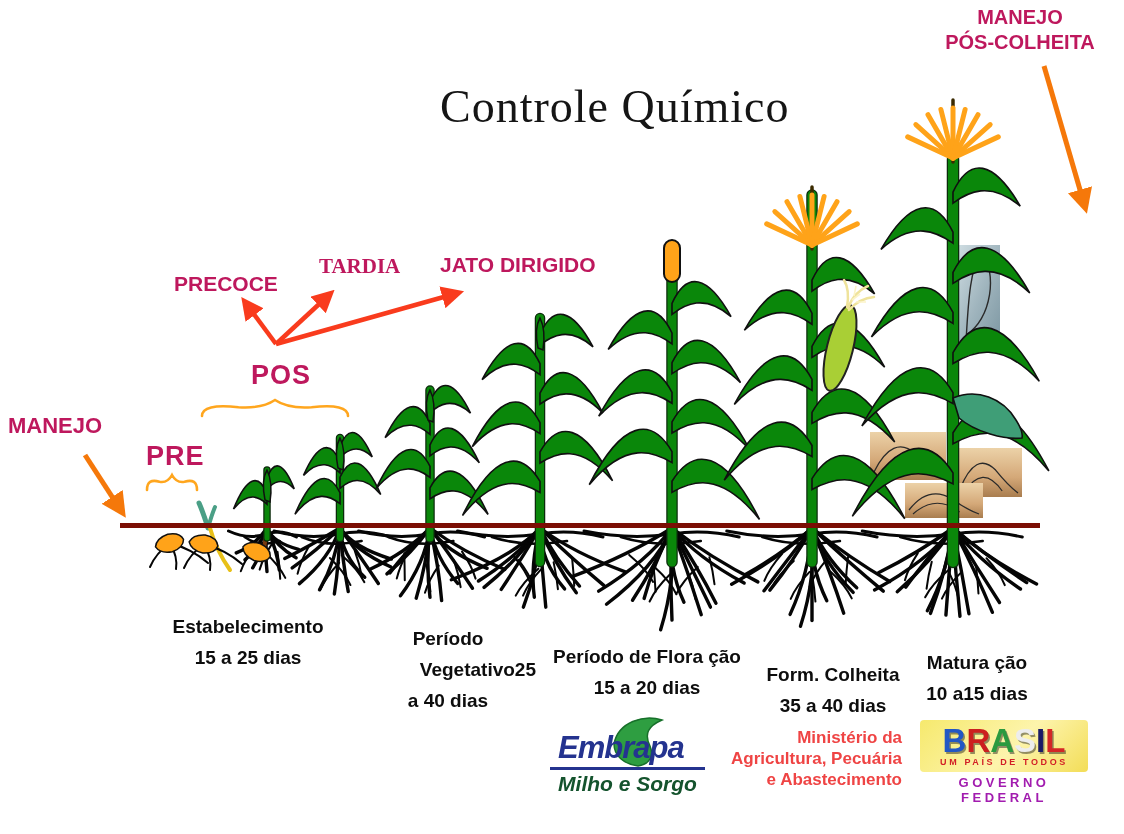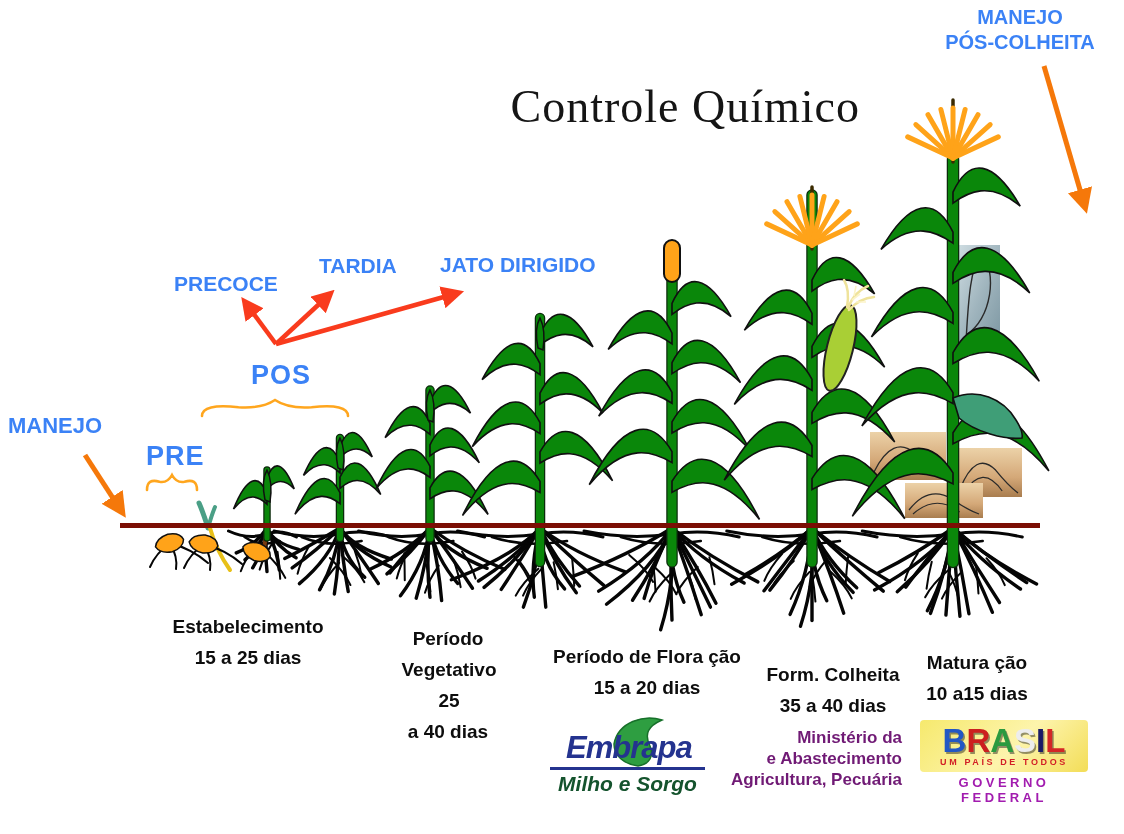--- a/index.html
+++ b/index.html
@@ -9,7 +9,7 @@
   #title{position:absolute;left:440px;top:80px;width:420px;text-align:right;
          font-family:"Liberation Serif","DejaVu Serif",serif;font-size:46px;color:#151515;
          letter-spacing:1px;white-space:nowrap;}
-  .lbl{position:absolute;font-weight:bold;color:#3b82f6;white-space:nowrap;}
+  .lbl{position:absolute;font-weight:bold;color:#be185d;white-space:nowrap;}
   .lbl-manejo{left:8px;top:413px;font-size:22px;}
   .lbl-pre{left:146px;top:441px;font-size:27px;letter-spacing:1px;}
   .lbl-pos{left:251px;top:360px;font-size:27px;letter-spacing:1px;}

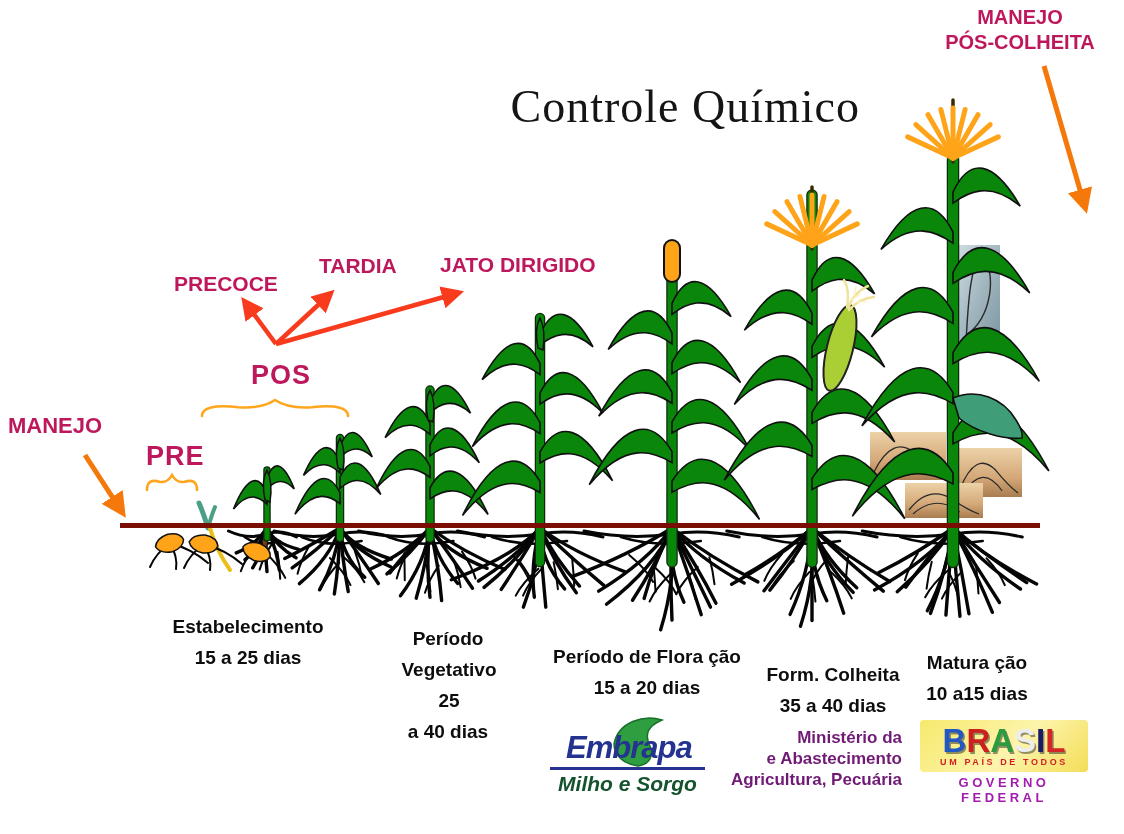--- a/index.html
+++ b/index.html
@@ -6,7 +6,7 @@
   #stage{position:relative;width:1124px;height:834px;background:#ffffff;overflow:hidden;
          font-family:"Liberation Sans",sans-serif;}
   .abs{position:absolute;}
-  #title{position:absolute;left:440px;top:80px;width:420px;text-align:right;
+  #title{position:absolute;left:440px;top:80px;width:420px;text-align:left;
          font-family:"Liberation Serif","DejaVu Serif",serif;font-size:46px;color:#151515;
          letter-spacing:1px;white-space:nowrap;}
   .lbl{position:absolute;font-weight:bold;color:#be185d;white-space:nowrap;}

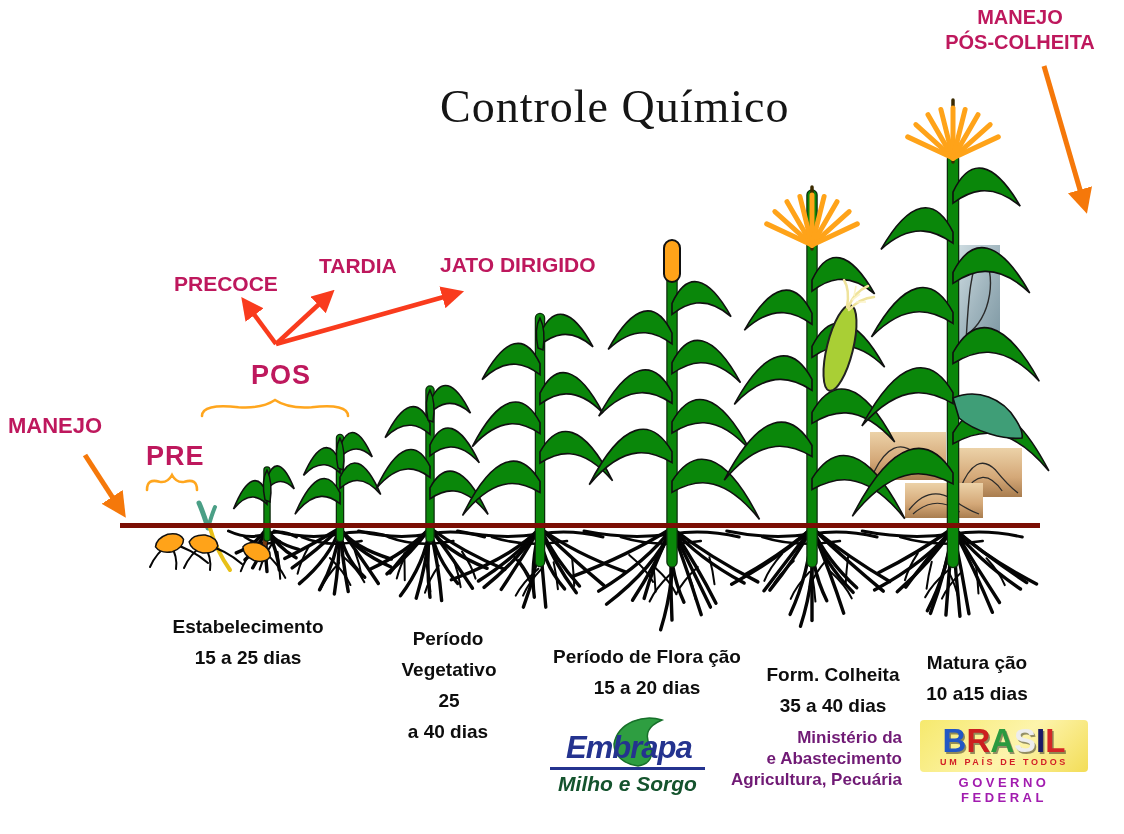--- a/index.html
+++ b/index.html
@@ -14,7 +14,7 @@
   .lbl-pre{left:146px;top:441px;font-size:27px;letter-spacing:1px;}
   .lbl-pos{left:251px;top:360px;font-size:27px;letter-spacing:1px;}
   .lbl-precoce{left:174px;top:272px;font-size:21px;}
-  .lbl-tardia{left:319px;top:254px;font-size:21px;}
+  .lbl-tardia{left:319px;top:254px;font-size:21px;font-family:Liberation Serif, serif;}
   .lbl-jato{left:440px;top:253px;font-size:21px;}
   .lbl-mpc{left:938px;top:5px;width:164px;text-align:center;font-size:20px;line-height:25px;}
   .stage-lbl{position:absolute;font-weight:bold;font-size:19px;color:#0d0d0d;

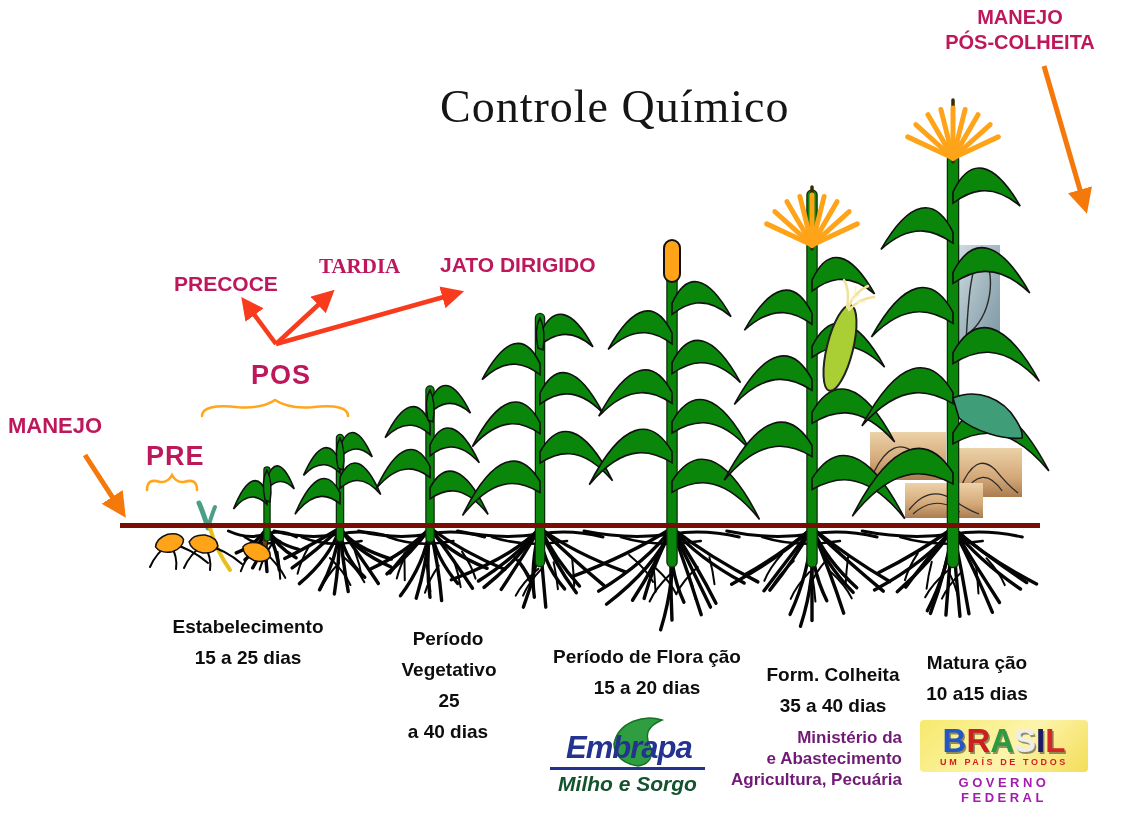--- a/index.html
+++ b/index.html
@@ -21,7 +21,7 @@
              text-align:center;line-height:31px;}
   #stage1{left:148px;top:611px;width:200px;}
   #stage2{left:352px;top:623px;width:192px;}
-  #stage2 .row2{display:flex;justify-content:center;padding:0 8px 0 10px;flex-direction:column;}
+  #stage2 .row2{display:flex;justify-content:flex-end;padding:0 8px 0 10px;}
   #stage3{left:543px;top:629px;width:208px;margin-top:12px;}
   #stage4{left:755px;top:647px;width:156px;margin-top:12px;}
   #stage5{left:913px;top:647px;width:128px;}

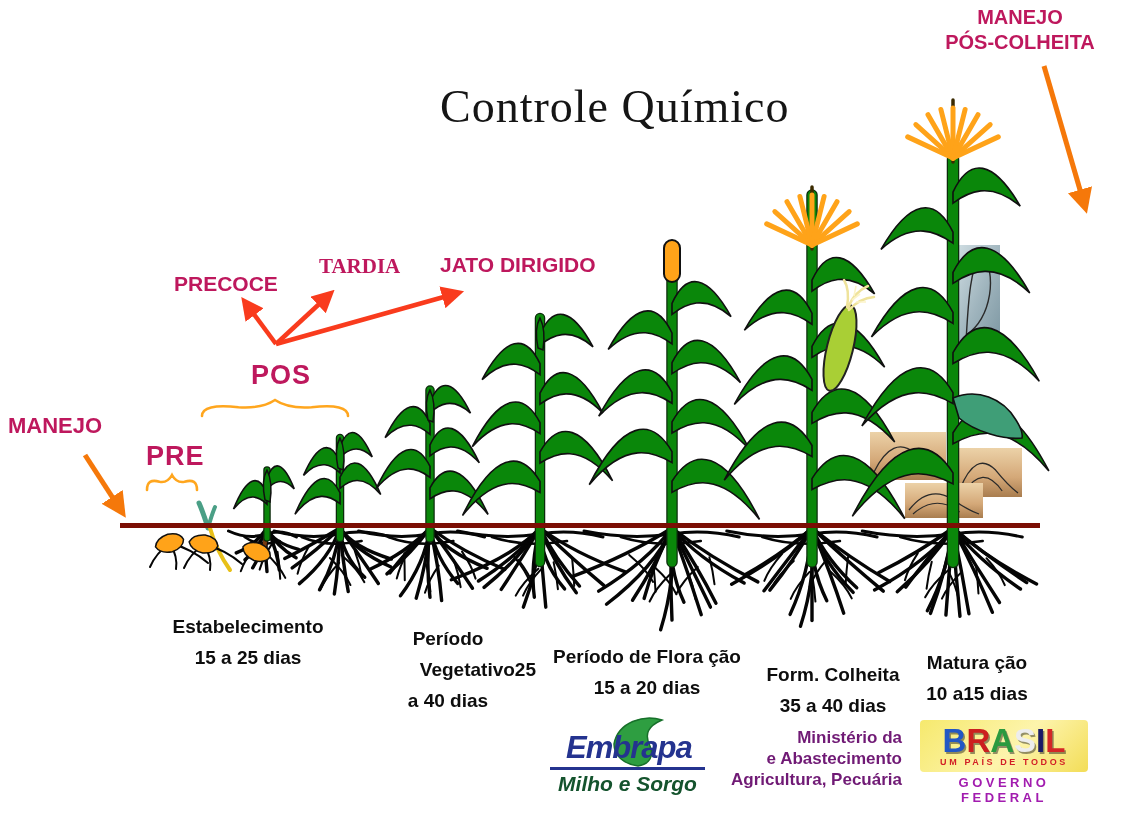--- a/index.html
+++ b/index.html
@@ -30,7 +30,7 @@
   #embrapa{left:548px;top:714px;width:162px;height:84px;}
   #embrapa .leafwrap{position:absolute;left:62px;top:0px;}
   #embrapa .name{position:absolute;left:10px;top:16px;font-size:31px;font-style:italic;
-                 font-weight:bold;color:#24338f;letter-spacing:-1px;margin-left:8px;}
+                 font-weight:bold;color:#24338f;letter-spacing:-1px;}
   #embrapa .rule{position:absolute;left:2px;top:53px;width:155px;height:3px;background:#24338f;}
   #embrapa .sub{position:absolute;left:2px;top:58px;width:155px;text-align:center;font-size:21px;
                 font-style:italic;font-weight:bold;color:#14532d;}

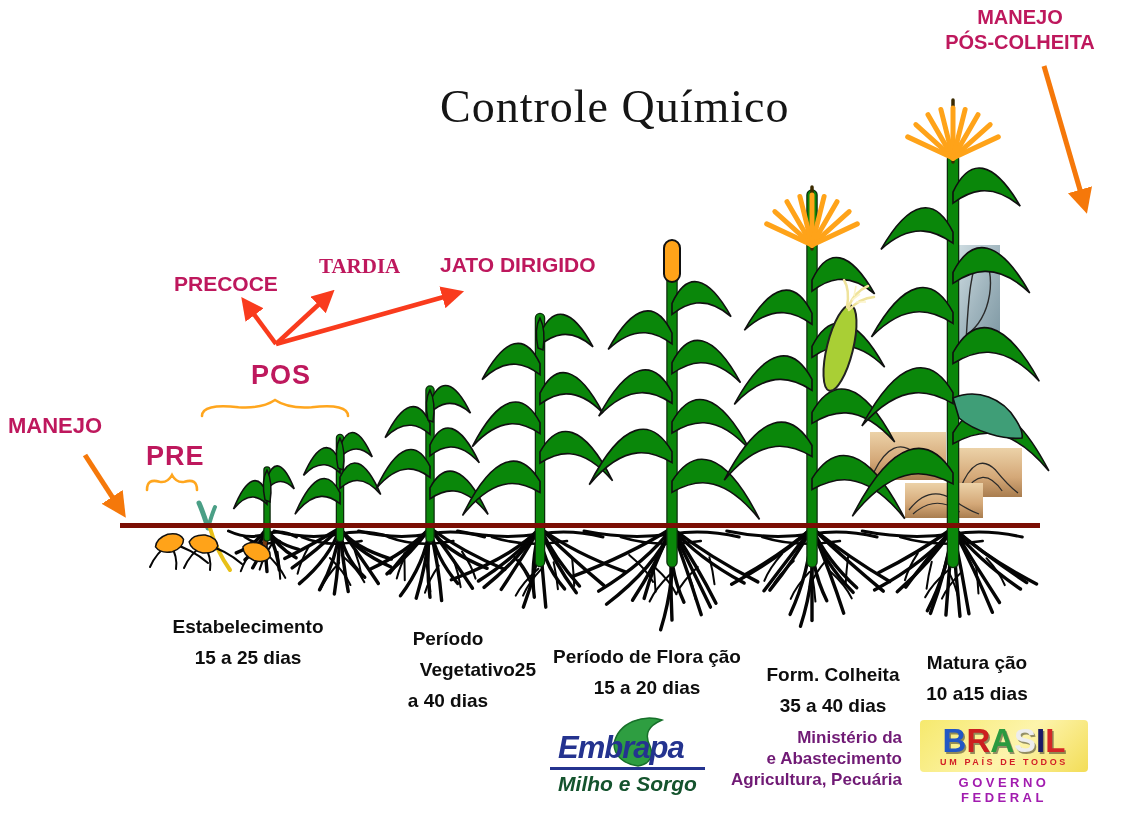--- a/index.html
+++ b/index.html
@@ -35,7 +35,7 @@
   #embrapa .sub{position:absolute;left:2px;top:58px;width:155px;text-align:center;font-size:21px;
                 font-style:italic;font-weight:bold;color:#14532d;}
   #ministerio{left:706px;top:727px;width:196px;text-align:right;font-weight:bold;
-              font-size:17px;line-height:21px;color:#701a75;}
+              font-size:17px;line-height:21px;color:#ef4444;}
   #brasil{left:920px;top:720px;width:168px;}
   #brasil .box{width:168px;height:52px;border-radius:4px;
                background:linear-gradient(135deg,#f6e96d 0%,#fdf4ac 55%,#f3dd57 100%);

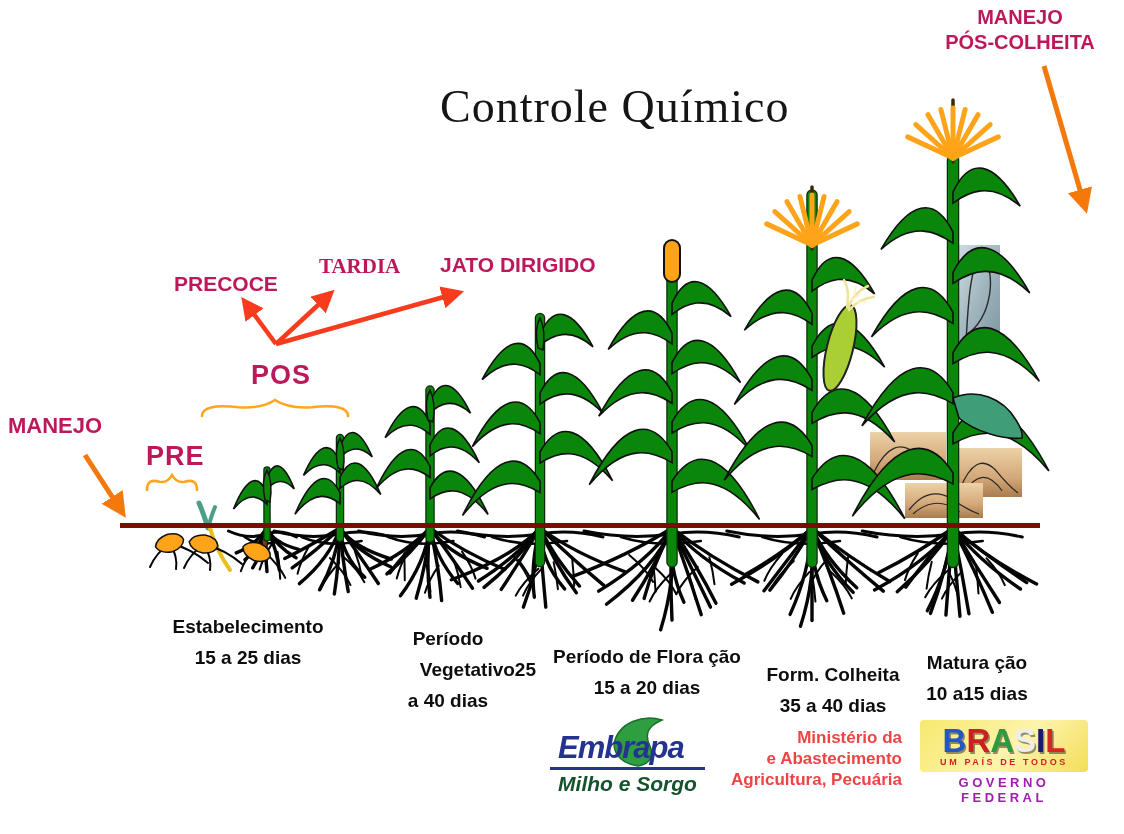--- a/index.html
+++ b/index.html
@@ -450,8 +450,8 @@
 
   <div id="ministerio" class="abs">
     <div>Ministério da</div>
+    <div>Agricultura, Pecuária</div>
     <div>e Abastecimento</div>
-    <div>Agricultura, Pecuária</div>
   </div>
 
   <div id="brasil" class="abs">

